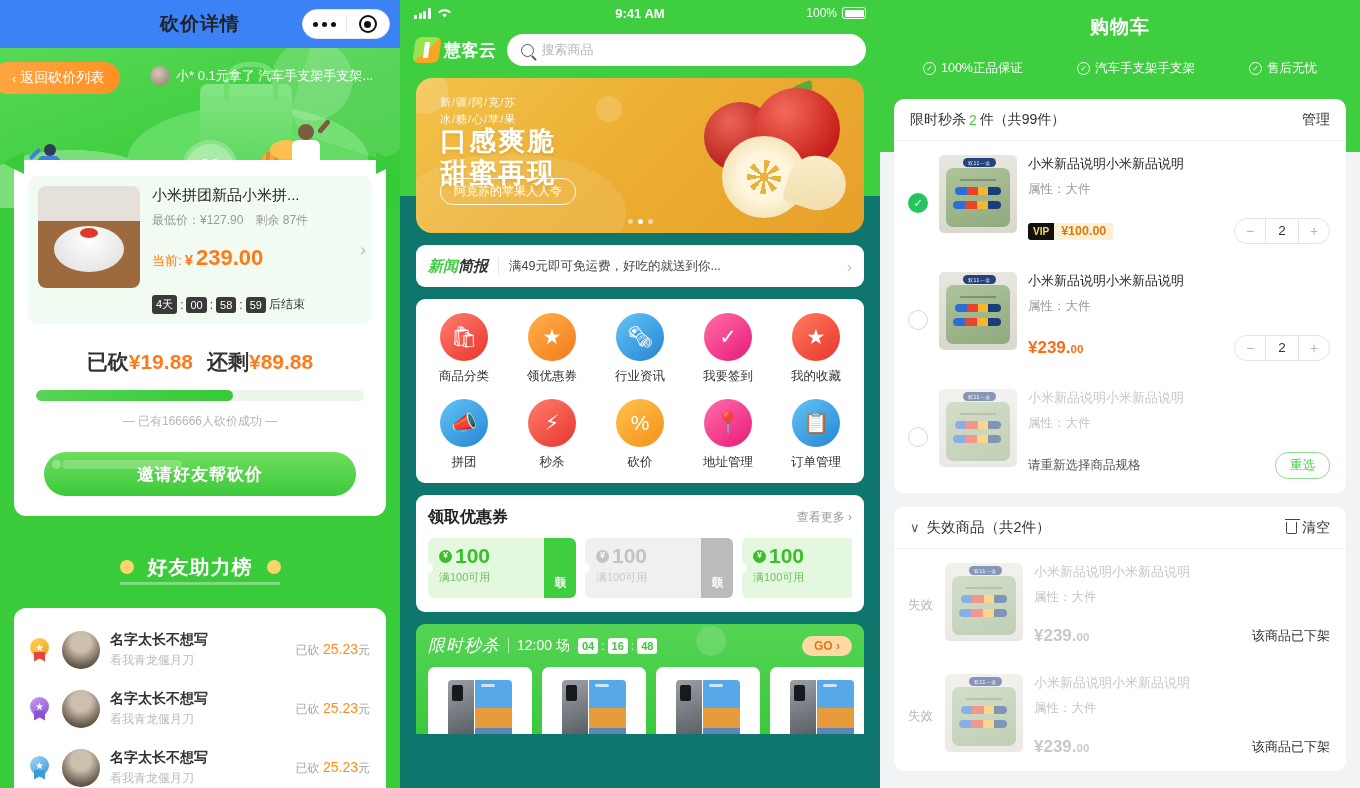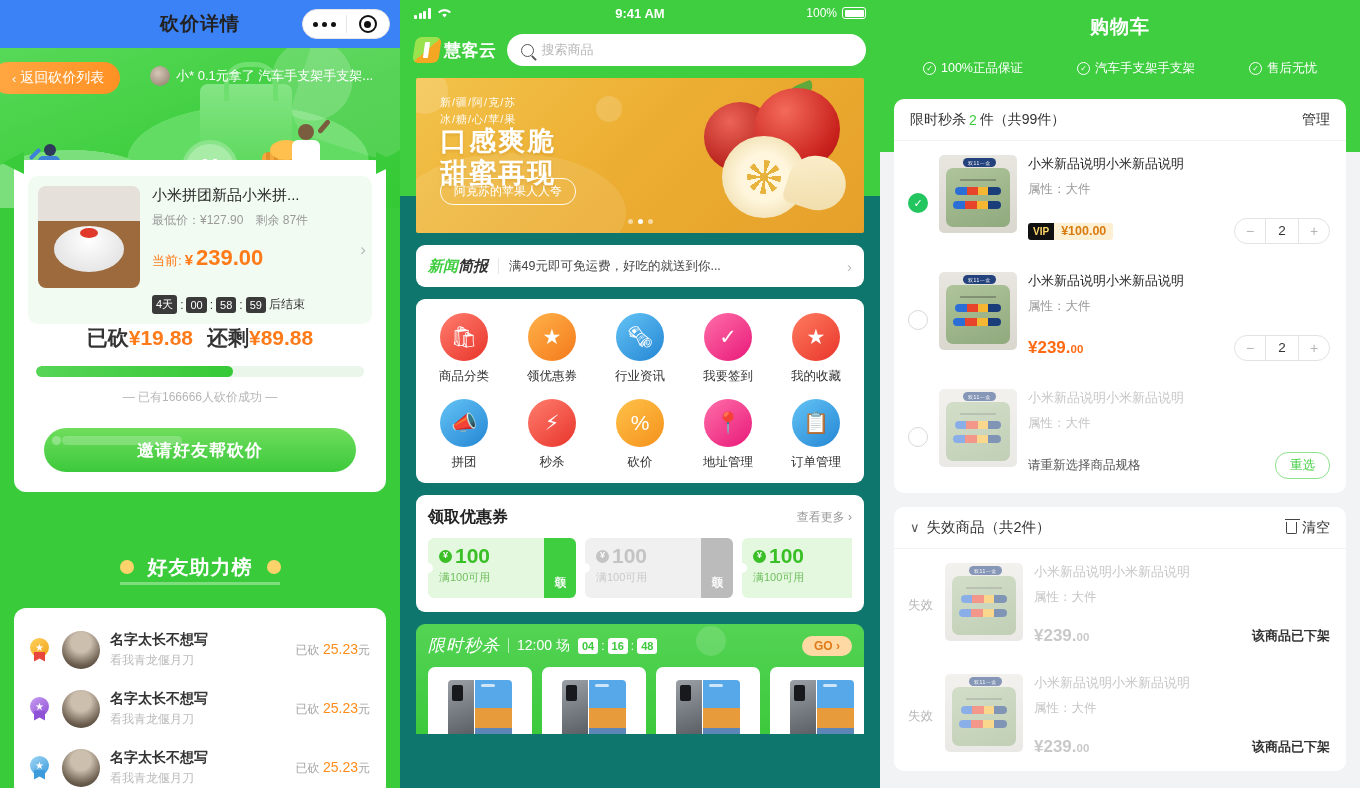--- a/index.html
+++ b/index.html
@@ -172,7 +172,7 @@
   .mag { width:13px; height:13px; border:1.8px solid #555; border-radius:50%; position:relative; flex:none; }
   .mag::after { content:""; position:absolute; right:-4px; bottom:-3px; width:6px; height:1.8px; background:#555; transform:rotate(45deg); }
 
-  .p2-banner { position:relative; margin:12px 16px 0; height:155px; border-radius:2px; overflow:hidden;
+  .p2-banner { position:relative; margin:12px 16px 0; height:155px; border-radius:16px; overflow:hidden;
     background: linear-gradient(135deg,#F3C24A 0%, #ECAE32 48%, #E6A02A 100%); }
   .p2-banner .bub { position:absolute; border-radius:50%; background: rgba(255,255,255,.16); }
   .p2-banner .b1 { left:-14px; top:-10px; width:46px; height:46px; }

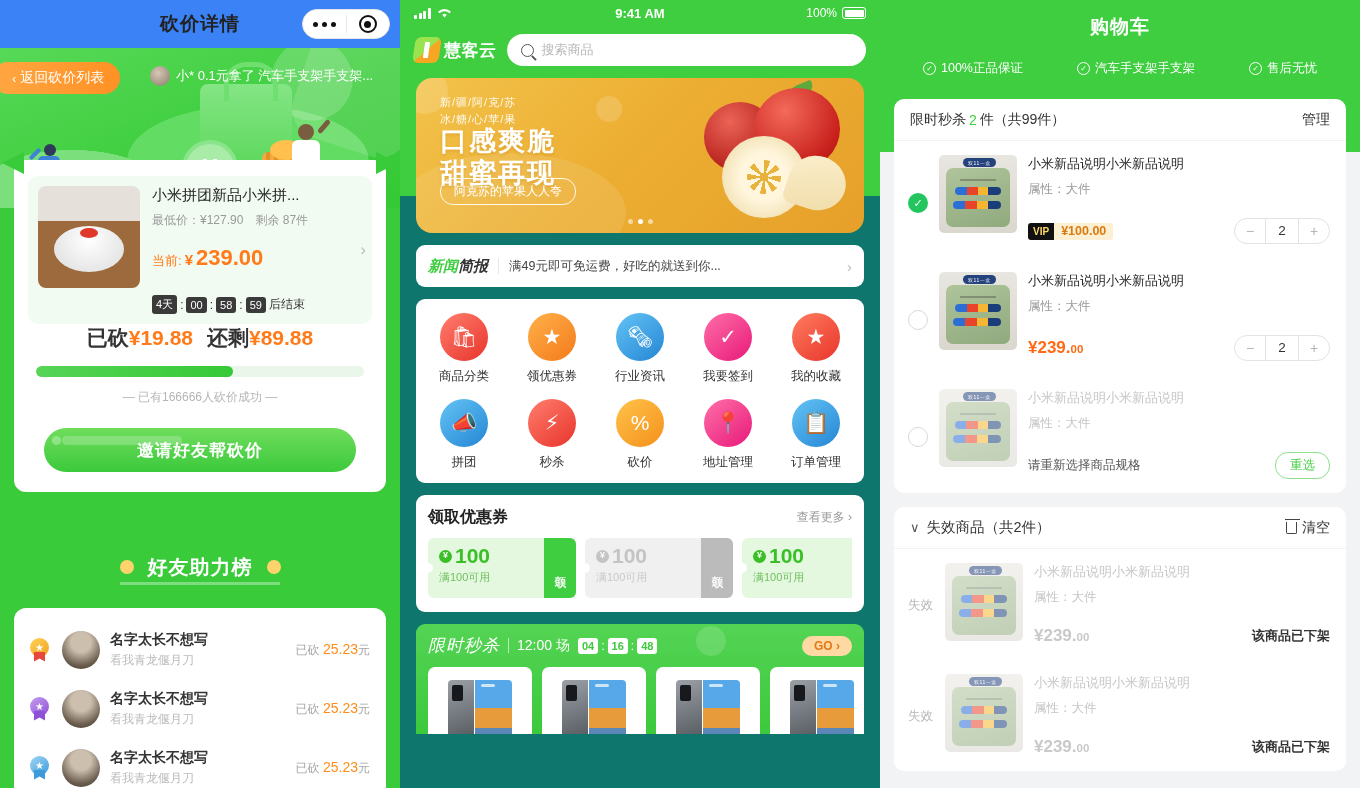--- a/index.html
+++ b/index.html
@@ -108,7 +108,7 @@
   .p1-count i { background:#3A3A3A; color:#fff; border-radius:3px; padding:2px 4px; font-style:normal; font-size:11px; }
   .p1-prod .arrow { position:absolute; right:6px; top:50%; transform:translateY(-50%); color:#bbb; font-size:17px; }
 
-  .p1-amt { text-align:center; font-size:21px; font-weight:bold; color:#333; }
+  .p1-amt { text-align:center; margin-top:24px; font-size:21px; font-weight:bold; color:#333; }
   .p1-amt .o { color:#FF7A18; }
   .p1-amt .gap { display:inline-block; width:14px; }
   .p1-bar { margin:14px 8px 0; height:11px; border-radius:6px; background:#EAF6EA; overflow:hidden; }

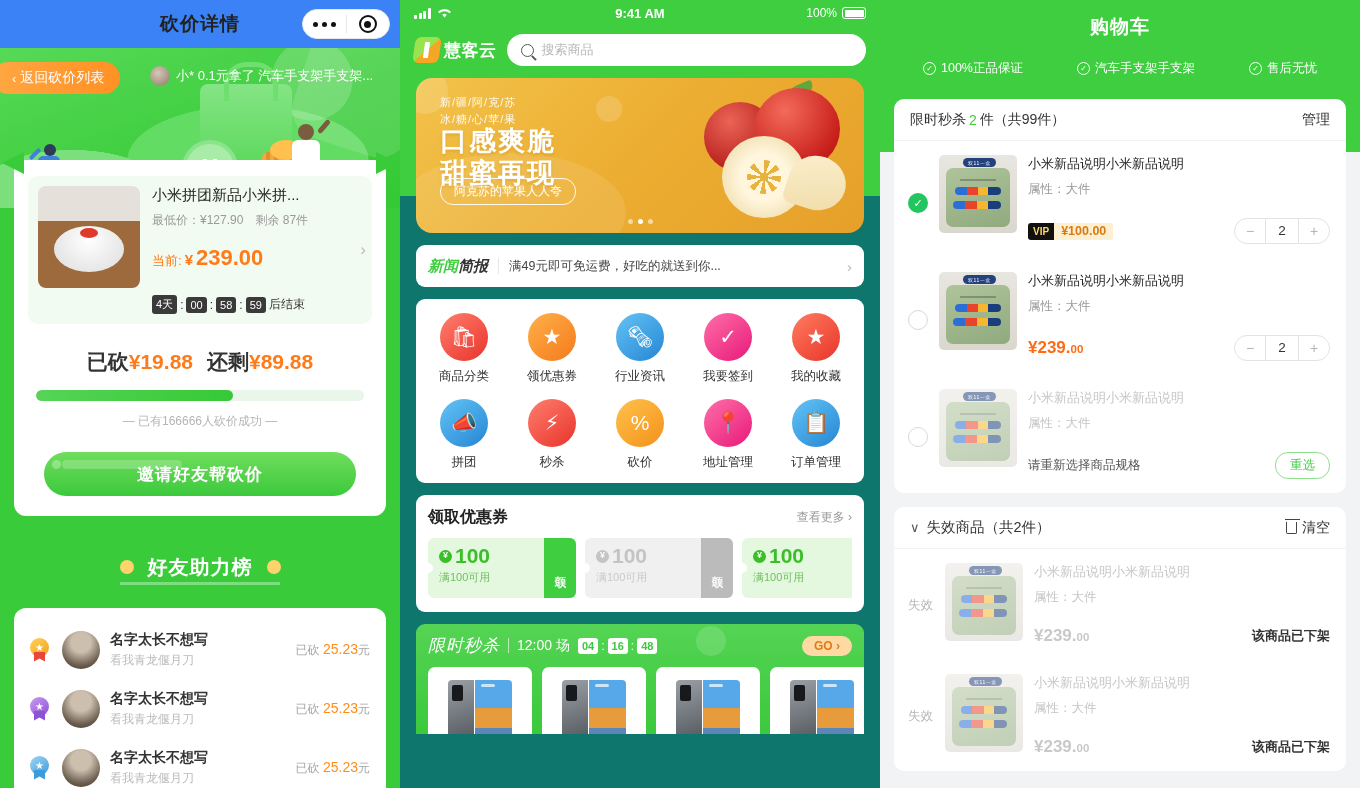--- a/index.html
+++ b/index.html
@@ -332,7 +332,7 @@
   .trash::before { content:""; position:absolute; left:-2px; top:-3px; width:15px; height:1.4px; background:#444; }
   .inv-row { display:flex; align-items:flex-start; padding:14px 16px 14px 14px; gap:11px; }
   .inv-badge { width:26px; font-size:12.5px; color:#b8b8b8; flex:none; margin-top:34px; }
-  .inv-state { font-size:13px; color:#333; margin-left:auto; font-weight:bold; }
+  .inv-state { font-size:13px; color:#333; margin-left:auto; font-weight:normal; }
   .pr-dim { color:#c9c9c9; font-weight:bold; font-size:17px; }
   .pr-dim small { font-size:11.5px; }
 </style>

